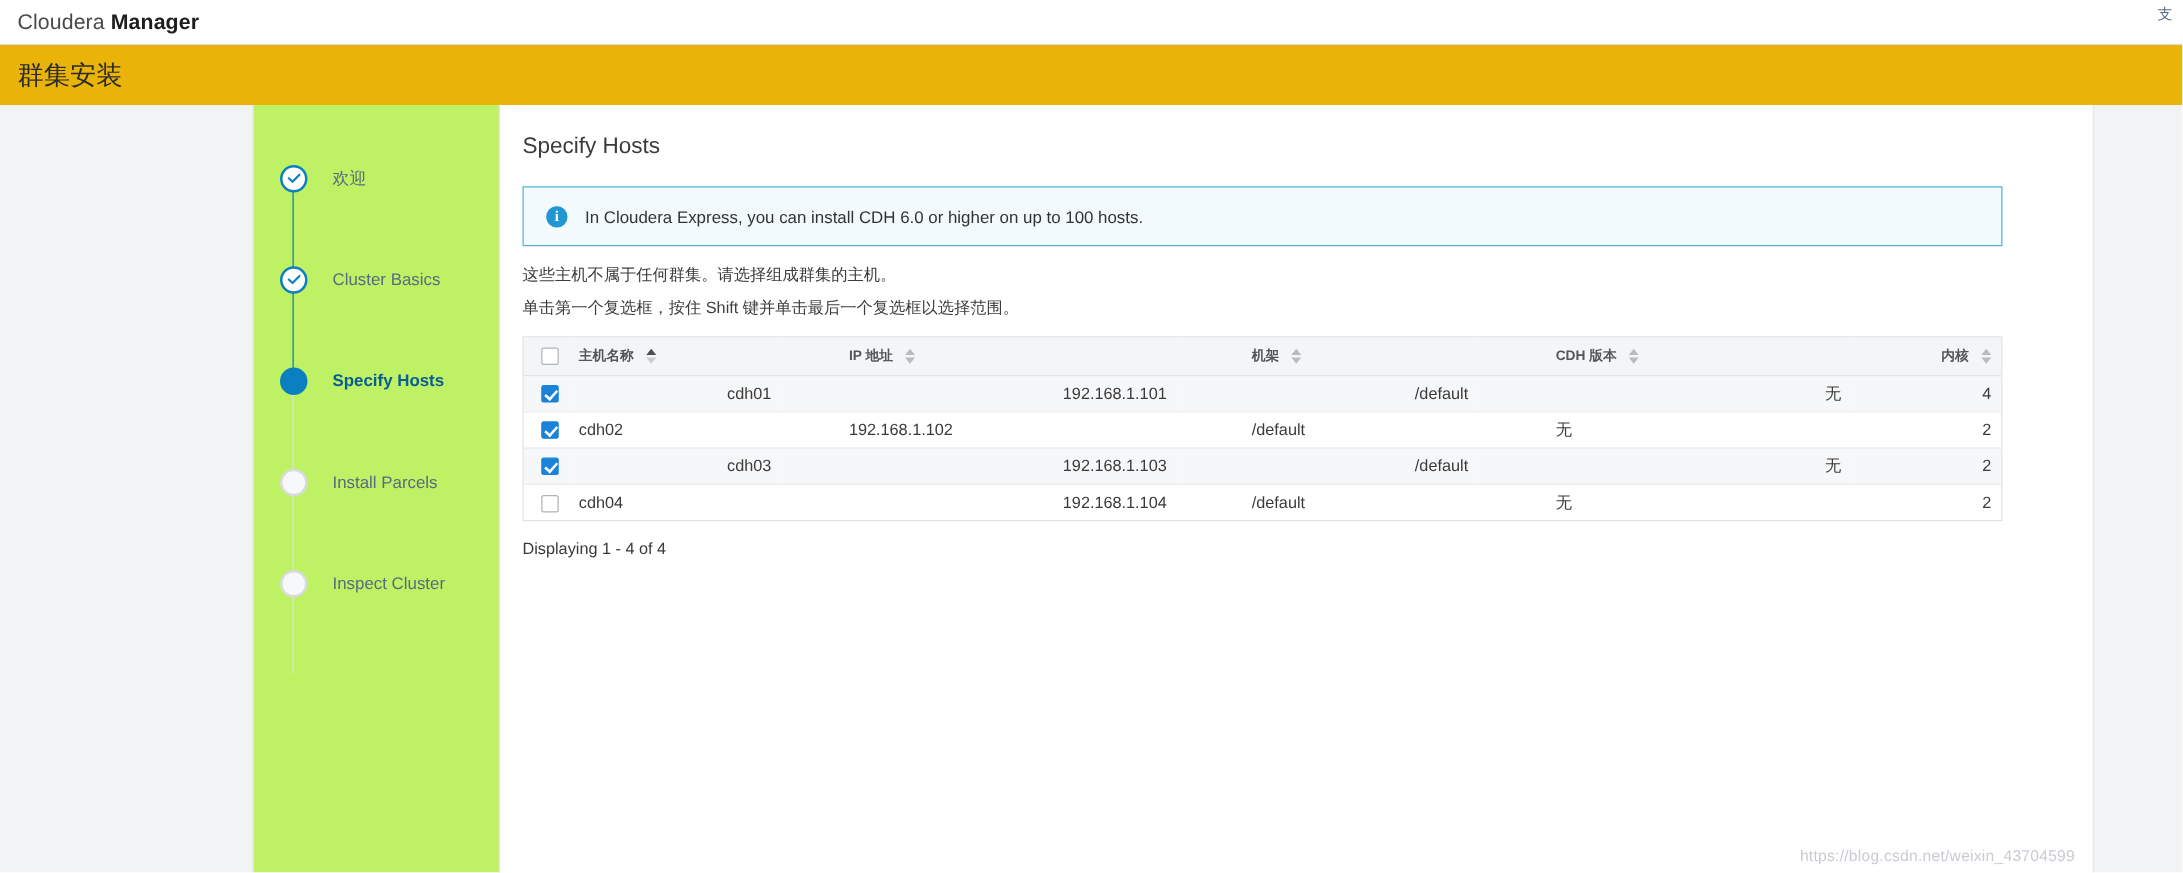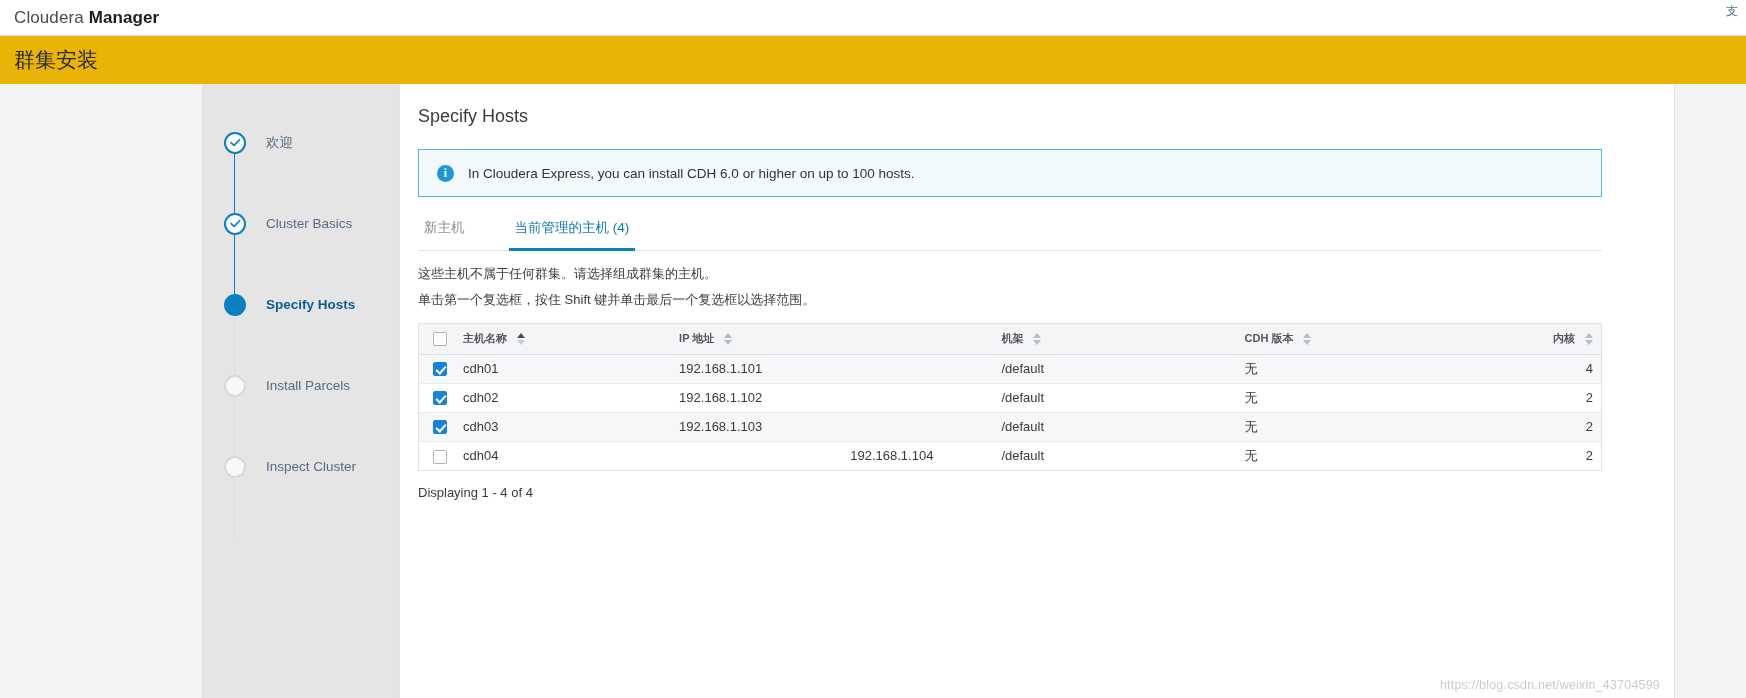--- a/index.html
+++ b/index.html
@@ -72,7 +72,7 @@
   .wizard {
     width: 197px;
     flex: 0 0 197px;
-    background: #e5e5e5;
+    background: #bef264;
     border-right: 1px solid #e2e4e8;
     padding-top: 18px;
     position: relative;

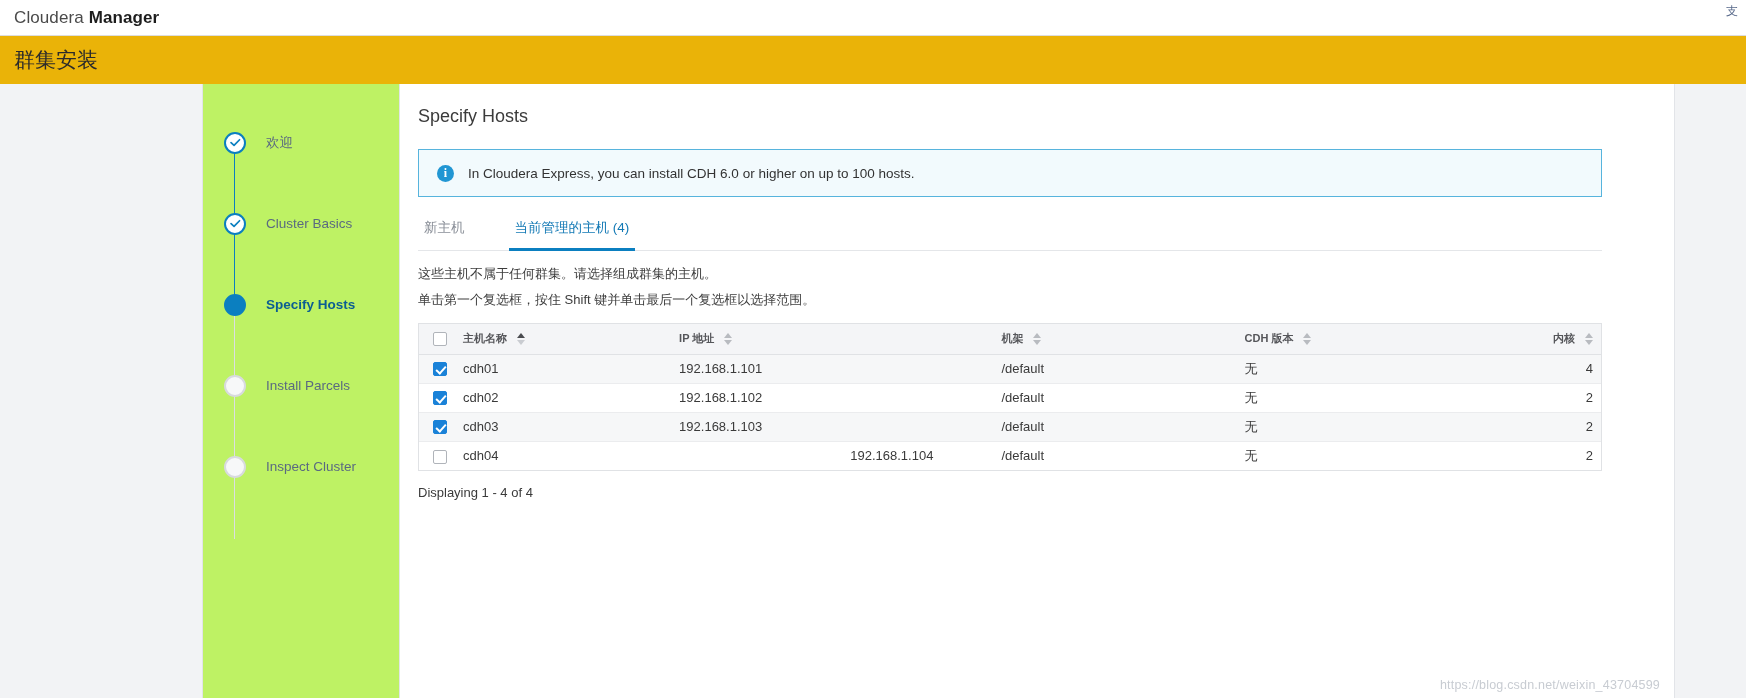--- a/index.html
+++ b/index.html
@@ -361,10 +361,6 @@
       <span class="notice-text">In Cloudera Express, you can install CDH 6.0 or higher on up to 100 hosts.</span>
     </div>
 
-    <div class="tabs">
-      <div class="tab">新主机</div>
-      <div class="tab active">当前管理的主机 (4)</div>
-    </div>
 
     <div class="hint">这些主机不属于任何群集。请选择组成群集的主机。</div>
     <div class="hint">单击第一个复选框，按住 Shift 键并单击最后一个复选框以选择范围。</div>

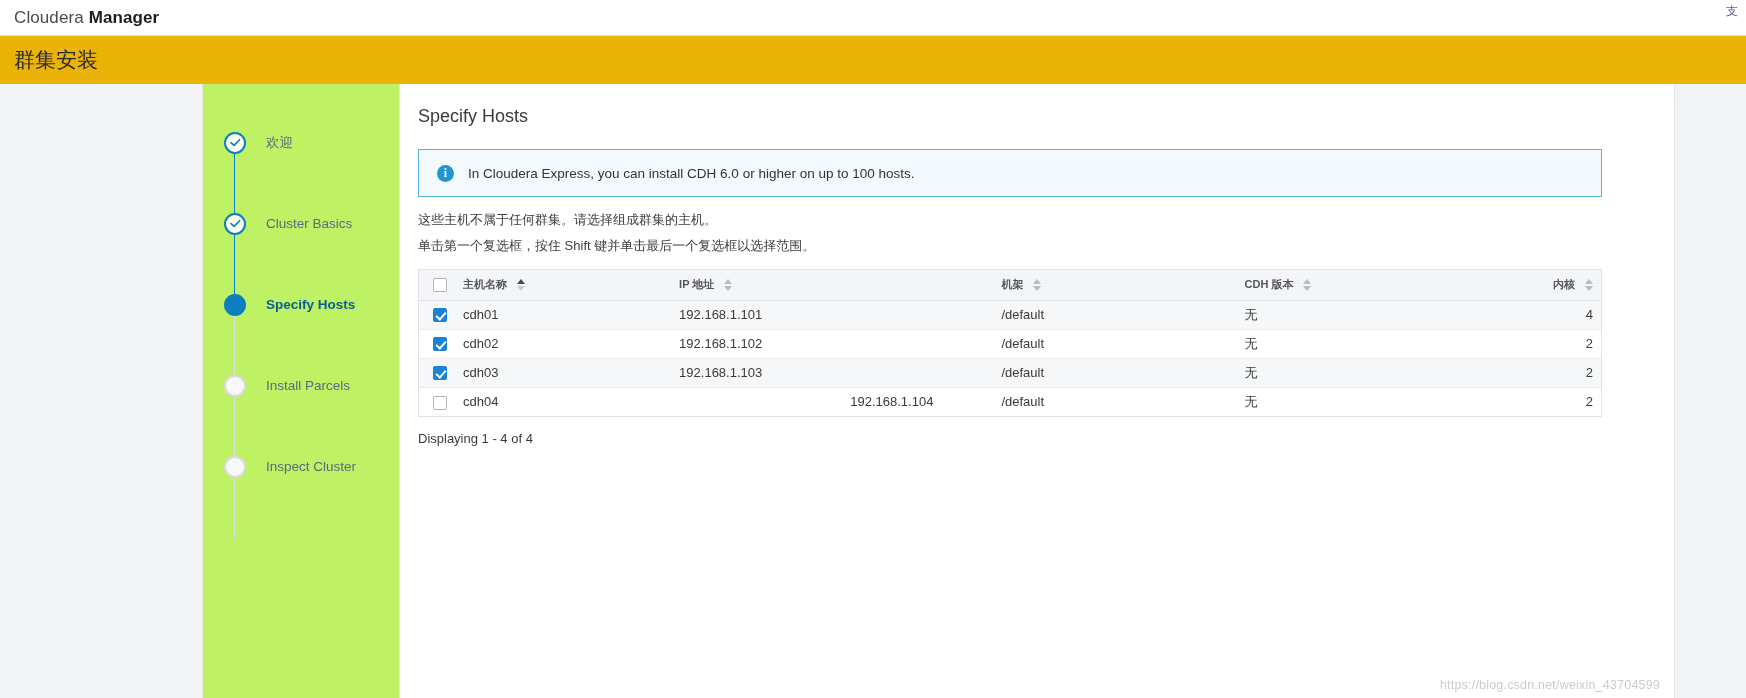--- a/index.html
+++ b/index.html
@@ -220,7 +220,7 @@
     white-space: nowrap;
   }
   table.hosts tbody tr:last-child td { border-bottom: none; }
-  table.hosts tbody tr.zebra td { background: #f6f7f8; }
+  table.hosts tbody tr.zebra td { background: #f6f7f8; text-align: right; }
   table.hosts tbody td.num { text-align: right; }
   .col-check { width: 36px; padding-left: 14px !important; }
   .th-label { display: inline-block; vertical-align: middle; }

